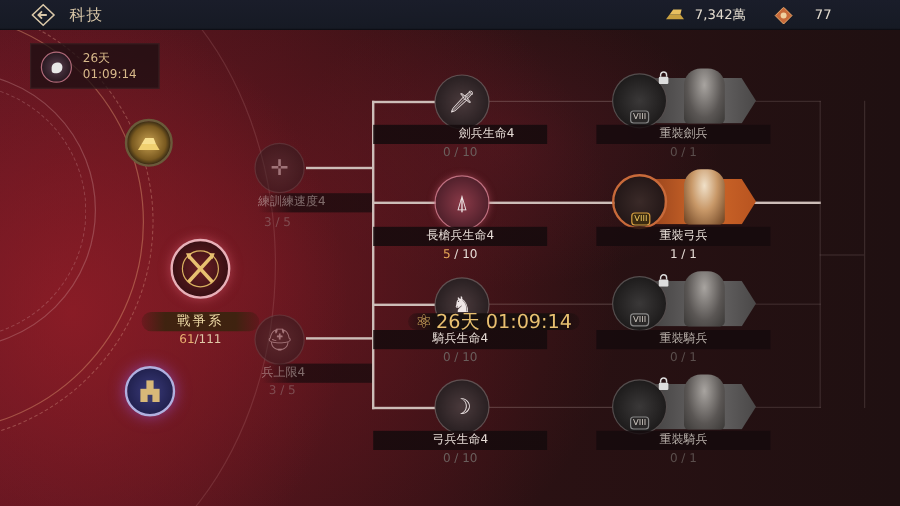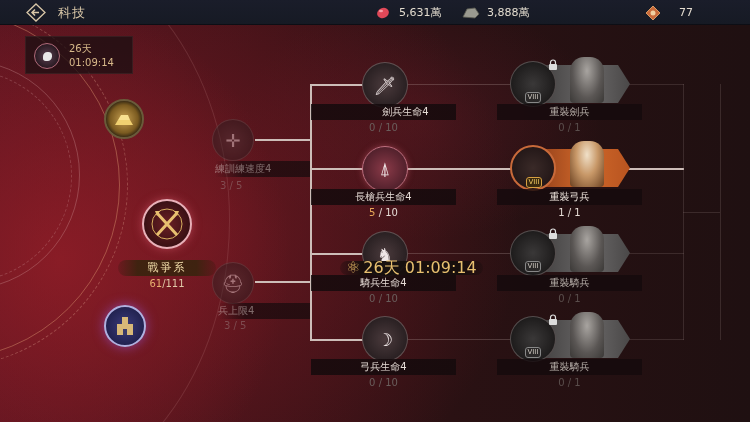--- a/index.html
+++ b/index.html
@@ -148,15 +148,6 @@
   </div>
   <div class="title">科技</div>
 
-  <div class="res" style="left:373px;">
-    <span class="ico">
-      <svg width="20" height="14" viewBox="0 0 20 14">
-          <ellipse cx="10" cy="7" rx="6" ry="5" transform="rotate(-25 10 7)" fill="#e04858"></ellipse>
-          <ellipse cx="8" cy="5" rx="2" ry="1.2" fill="#f5a0a8"></ellipse>
-        </svg>
-    </span>
-    <span>5,631萬</span>
-  </div>
   <div class="res" style="left:461px;">
     <span class="ico">
       <svg width="20" height="14" viewBox="0 0 20 14">

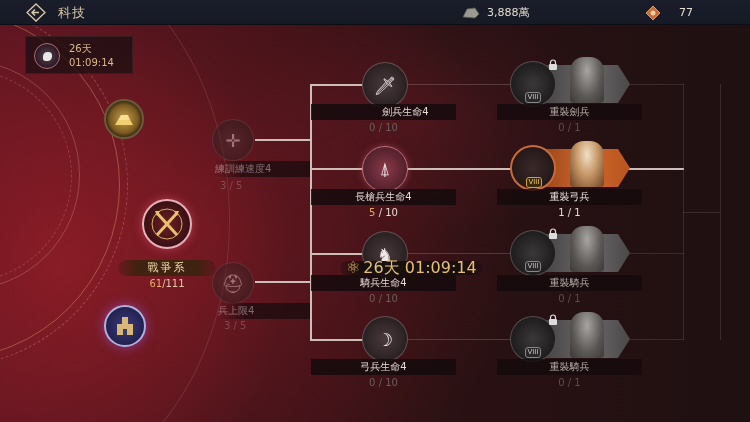--- a/index.html
+++ b/index.html
@@ -148,14 +148,6 @@
   </div>
   <div class="title">科技</div>
 
-  <div class="res" style="left:461px;">
-    <span class="ico">
-      <svg width="20" height="14" viewBox="0 0 20 14">
-          <polygon points="2,11 6,3 14,2 18,8 14,12" fill="#9a9a90" stroke="#5a5a50" stroke-width="0.8"></polygon>
-        </svg>
-    </span>
-    <span>3,888萬</span>
-  </div>
   <div class="res" style="left:643px;">
     <span class="ico">
       <svg width="20" height="14" viewBox="0 0 20 14">

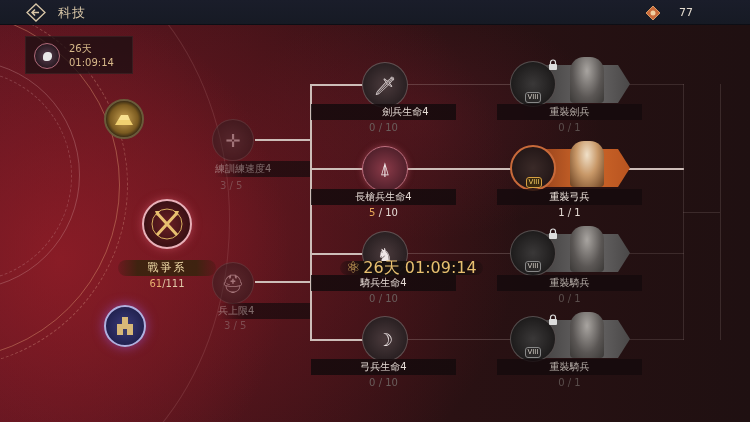--- a/index.html
+++ b/index.html
@@ -148,6 +148,15 @@
   </div>
   <div class="title">科技</div>
 
+  <div class="res" style="left:553px;">
+    <span class="ico">
+      <svg width="20" height="14" viewBox="0 0 20 14">
+          <polygon points="2,10 5,6 14,6 17,10" fill="#c8a040"></polygon>
+          <polygon points="5,6 8,2 15,2 14,6" fill="#e8c060"></polygon>
+        </svg>
+    </span>
+    <span>7,342萬</span>
+  </div>
   <div class="res" style="left:643px;">
     <span class="ico">
       <svg width="20" height="14" viewBox="0 0 20 14">

